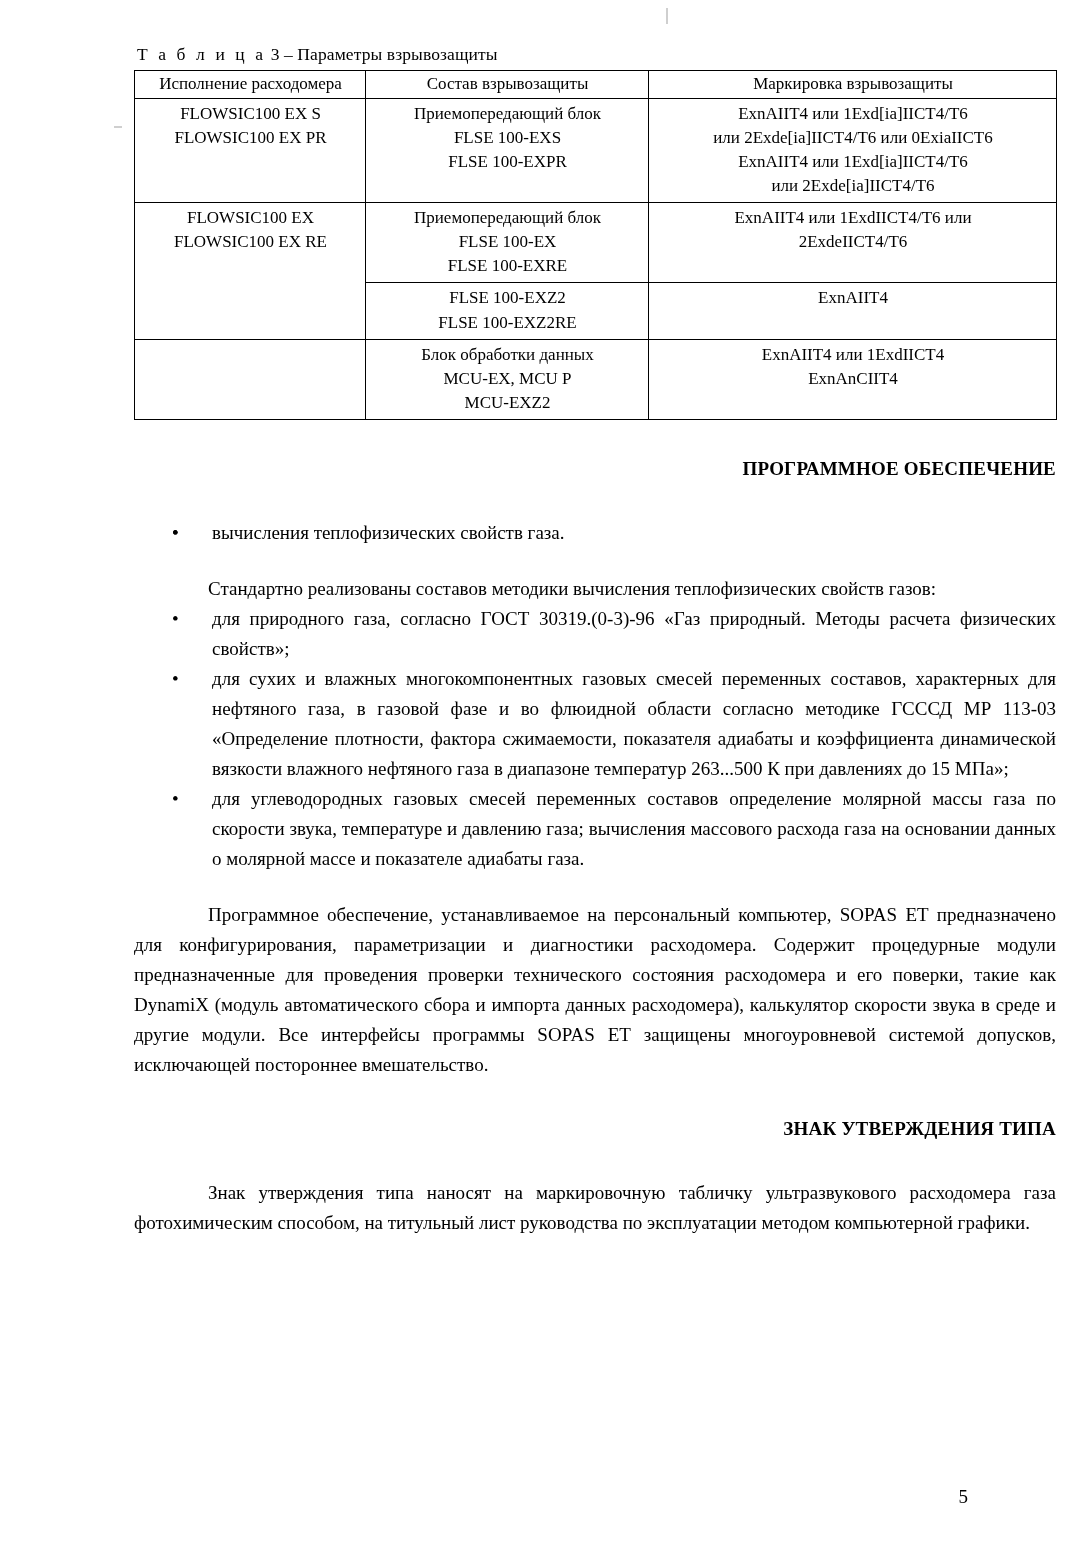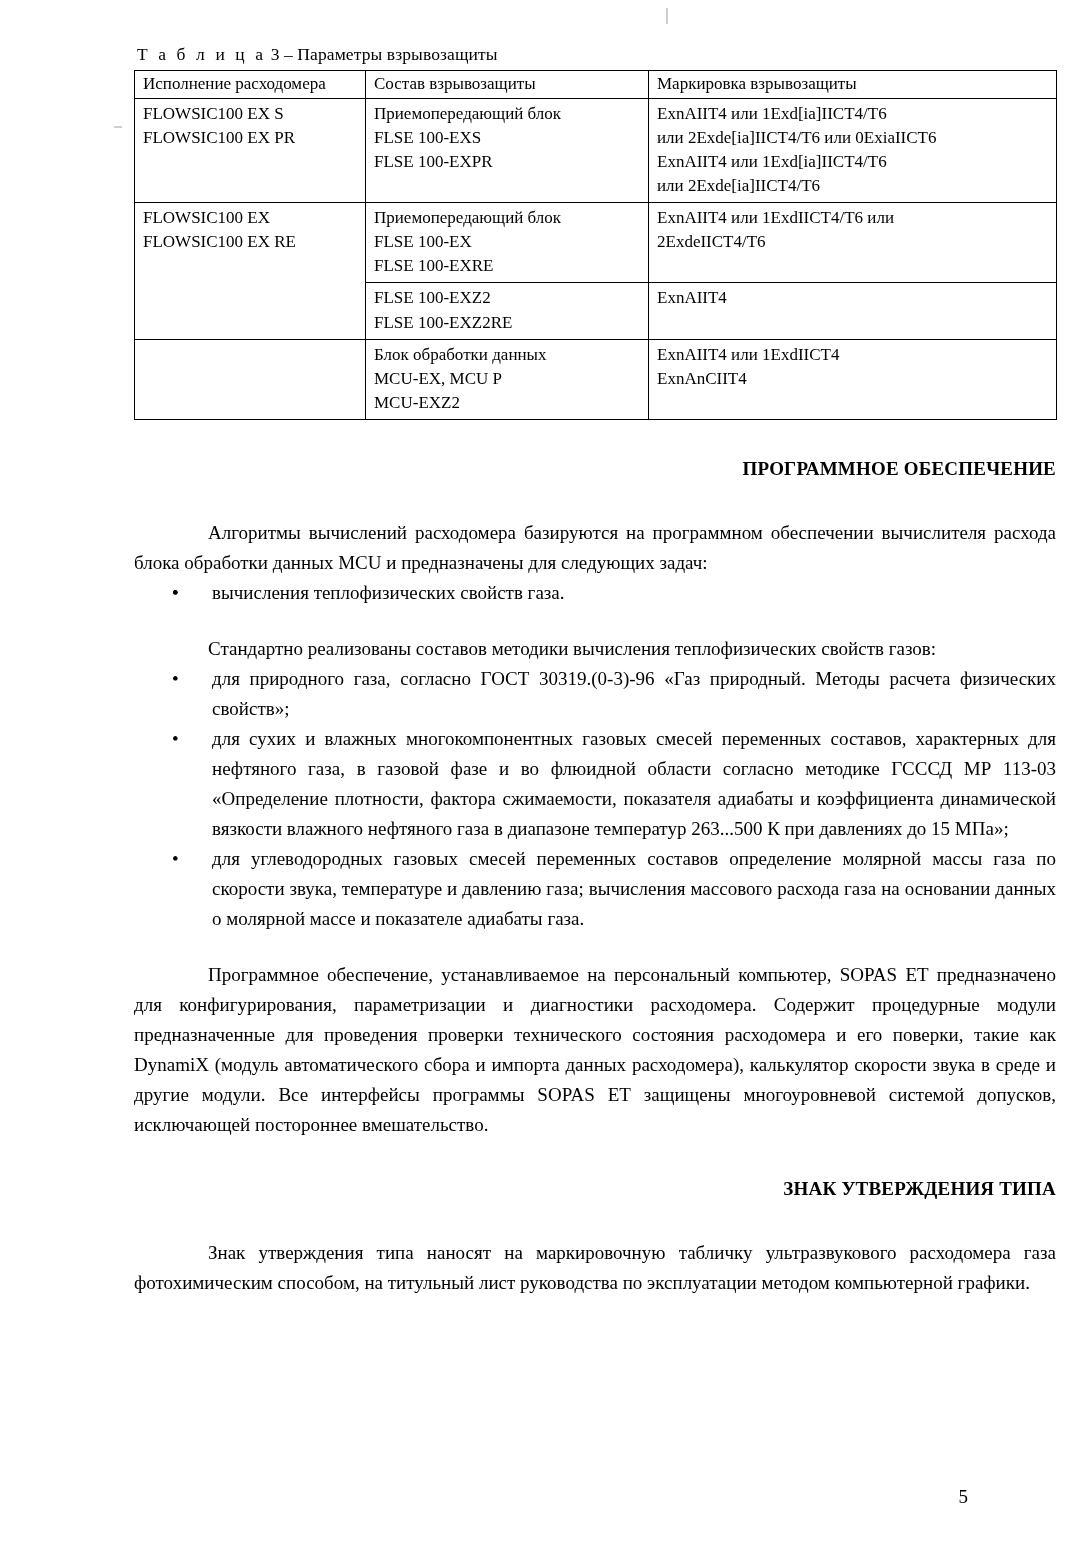--- a/index.html
+++ b/index.html
@@ -57,7 +57,7 @@
     vertical-align: top;
     padding: 3px 7px 4px 8px;
     font-weight: 400;
-    text-align: left;
+    text-align: center;
     line-height: 1.33;
   }
   table.param-table th {

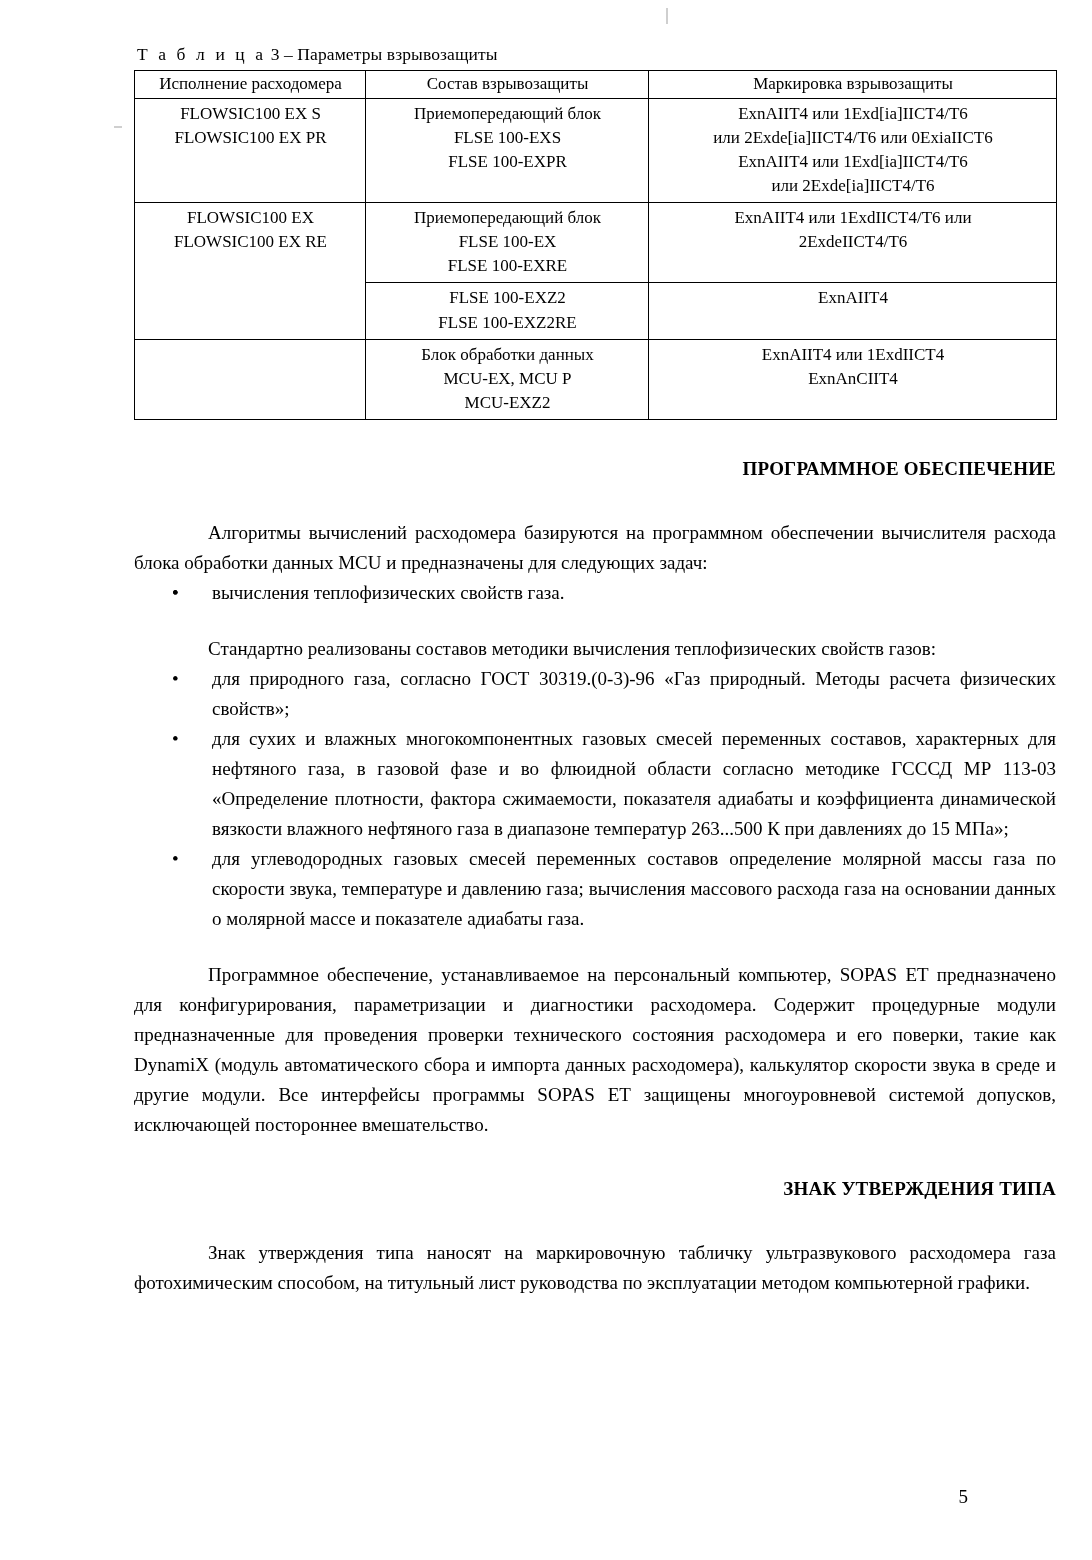--- a/index.html
+++ b/index.html
@@ -231,7 +231,6 @@
 
     <div class="gap-lg"></div>
 
-    <p class="body-par">Алгоритмы вычислений расходомера базируются на программном обеспечении вычислителя расхода блока обработки данных MCU и предназначены для следующих задач:</p>
 
     <ul class="bullets">
       <li>

